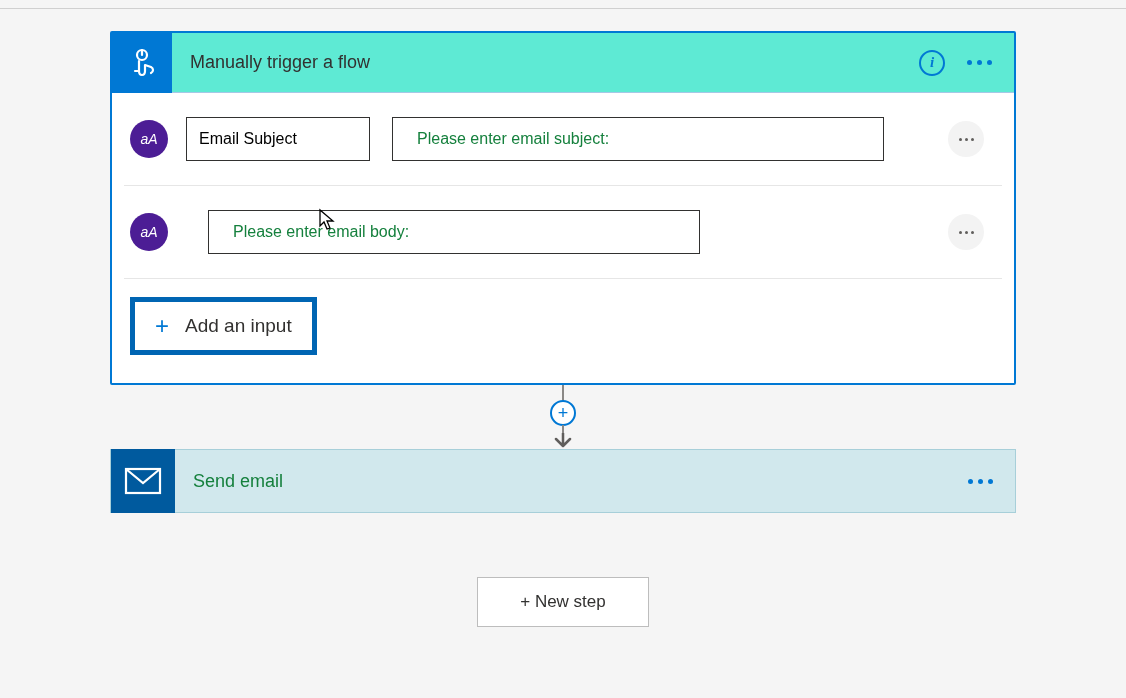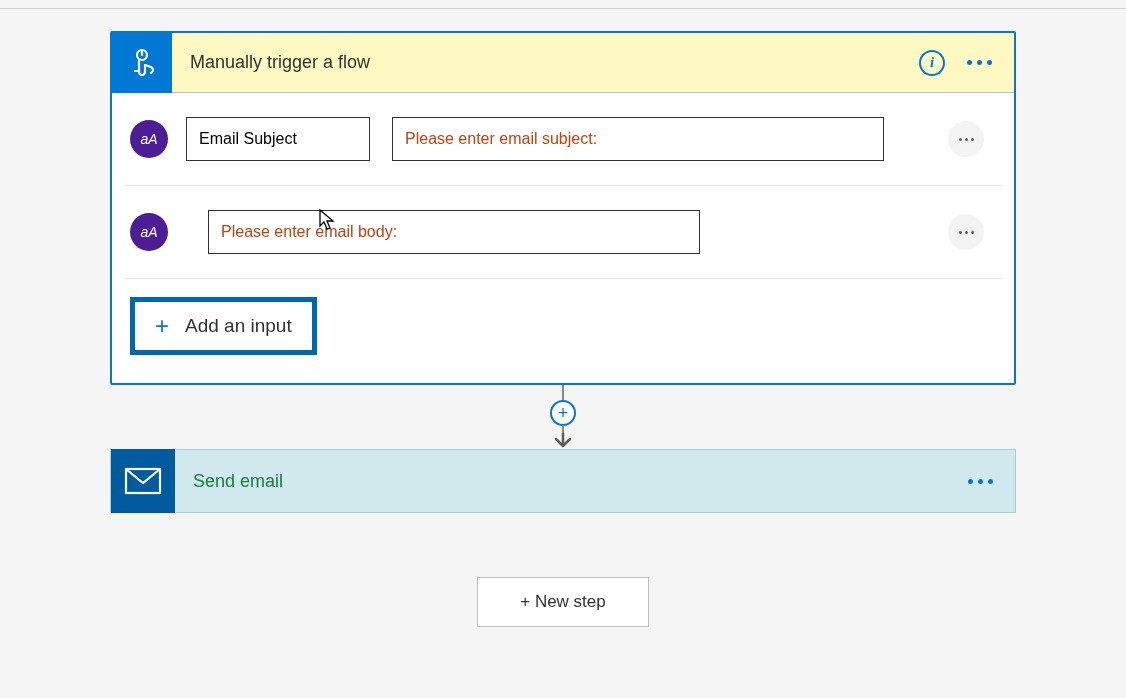--- a/index.html
+++ b/index.html
@@ -35,7 +35,7 @@
       display: flex;
       align-items: center;
       height: 60px;
-      background: #fef9c3;
+      background: #5eead4;
       border-bottom: 1px solid #a6c8e6;
     }
     .card-header .icon-square {

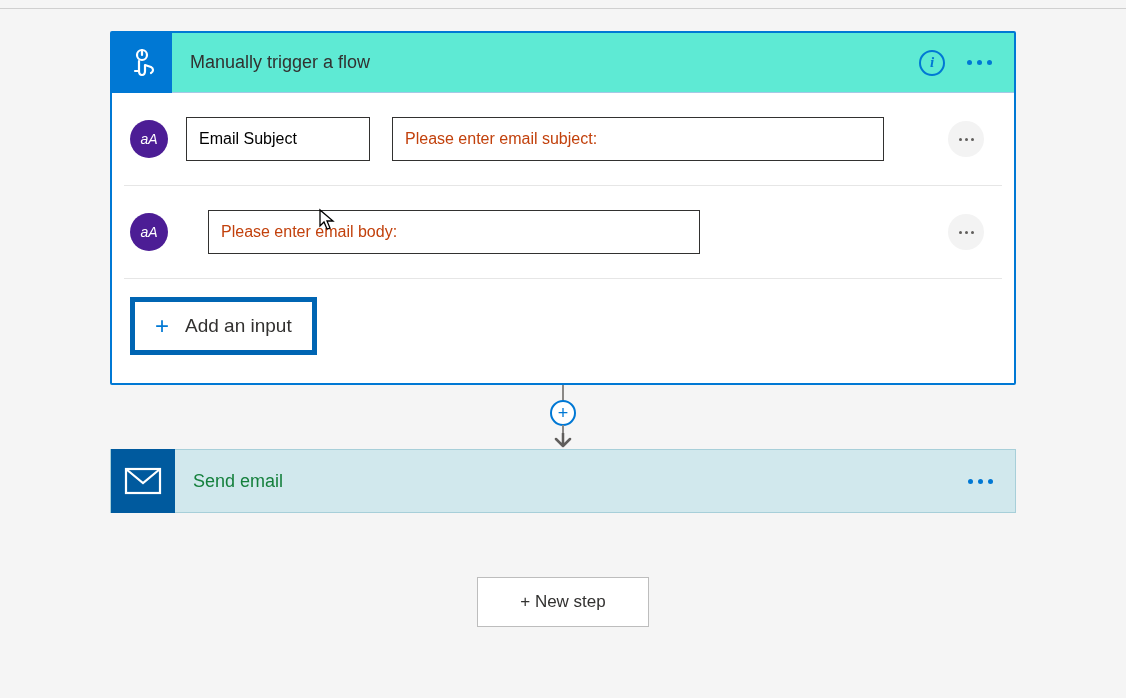--- a/index.html
+++ b/index.html
@@ -119,12 +119,12 @@
       width: 492px;
       height: 44px;
       border: 1px solid #323130;
-      padding: 0 12px;
+      padding: 0 24px;
       font-size: 16px;
       font-family: inherit;
       outline: none;
       margin-left: 22px;
-      color: #c2410c;
+      color: #15803d;
     }
     .row-menu {
       width: 36px;

